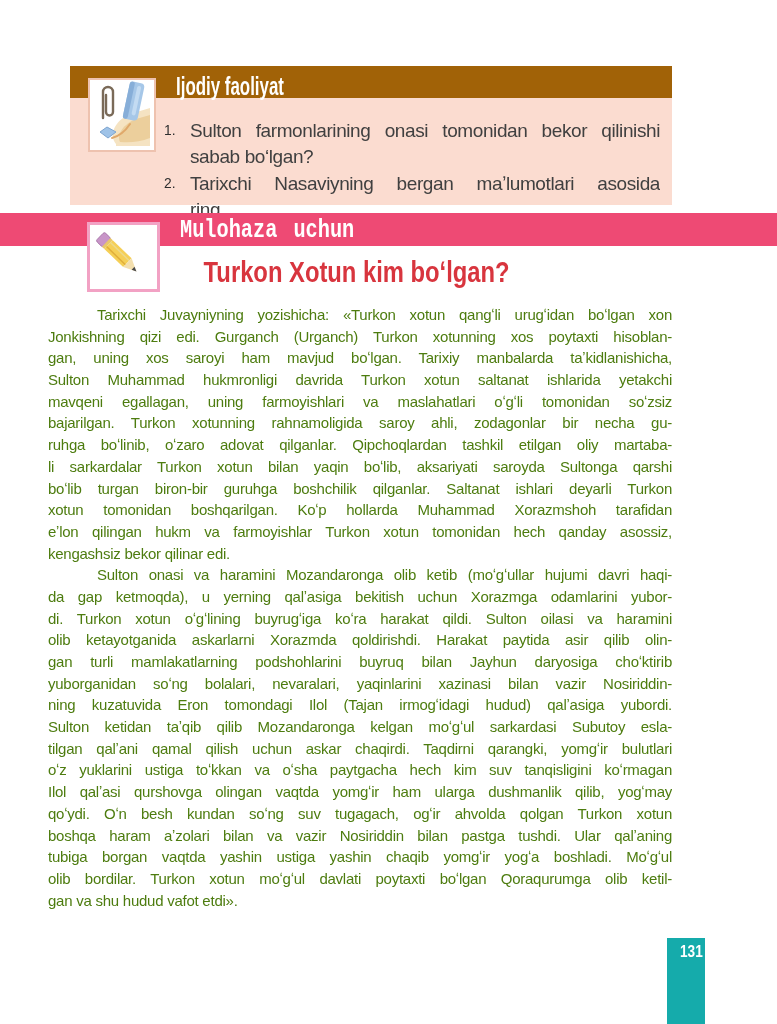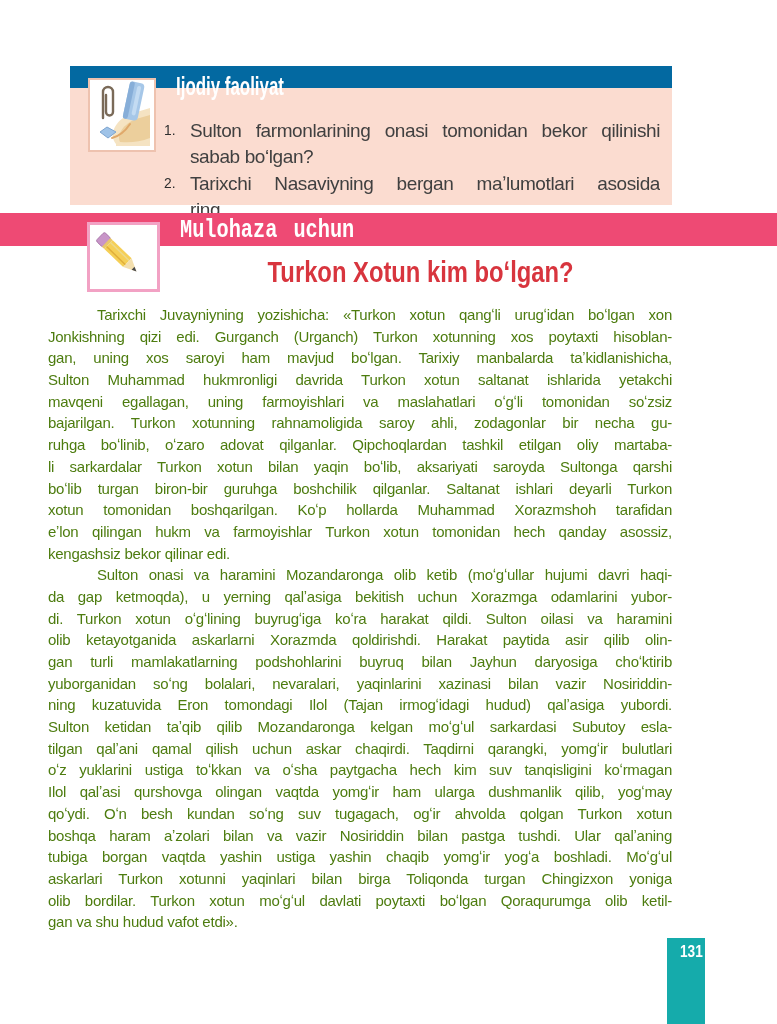--- a/index.html
+++ b/index.html
@@ -9,7 +9,7 @@
   }
   
   .activity-box{position:absolute;left:70px;top:66px;width:602px;height:139px;background:#fbdcd0;}
-  .activity-header{position:absolute;left:0;top:0;width:602px;height:22px;background:#0369a1;}
+  .activity-header{position:absolute;left:0;top:0;width:602px;height:32px;background:#a16207;}
   .activity-title{
     display:inline-block;margin-left:106px;line-height:40px;color:#ffffff;
     font-weight:bold;font-size:26px;transform:scaleX(0.65);transform-origin:left center;white-space:nowrap;

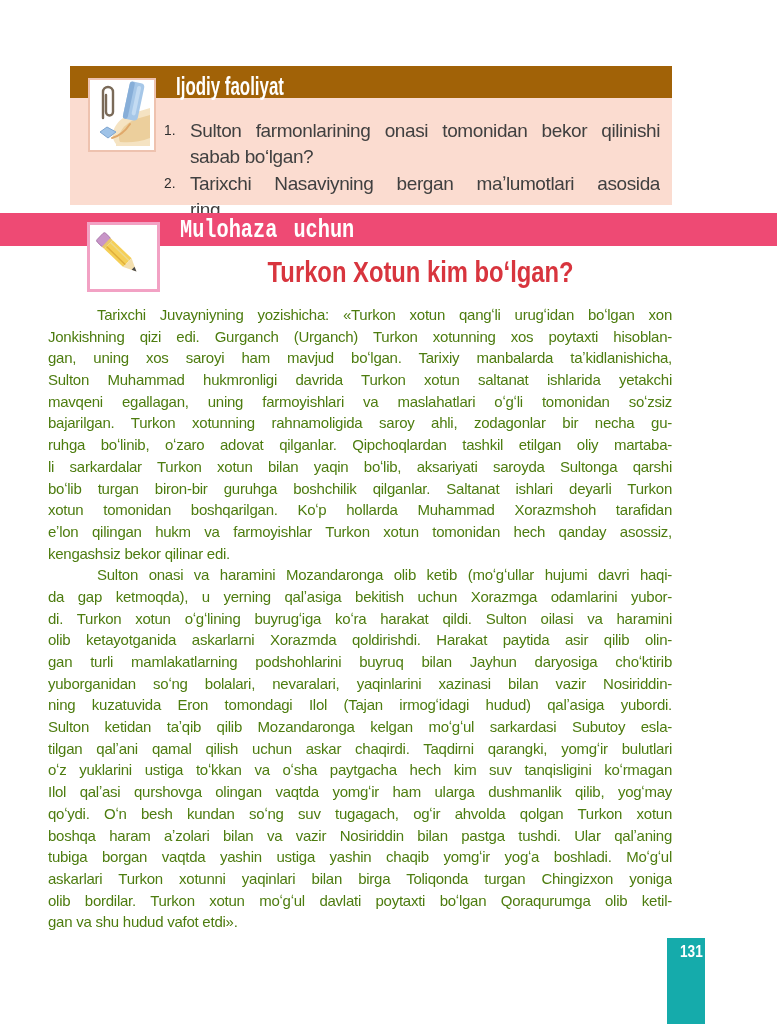--- a/index.html
+++ b/index.html
@@ -40,7 +40,7 @@
   .pencil-box svg{display:block;}
   
   .article-heading{
-    position:absolute;left:170px;top:255px;width:502px;margin:0;text-align:center;
+    position:absolute;left:170px;top:255px;width:502px;margin:0;text-align:left;
     color:#d8353e;font-size:29px;line-height:34px;font-weight:bold;
   }
   .article-heading .squeeze{display:inline-block;transform:scaleX(0.82);transform-origin:center;white-space:nowrap;}

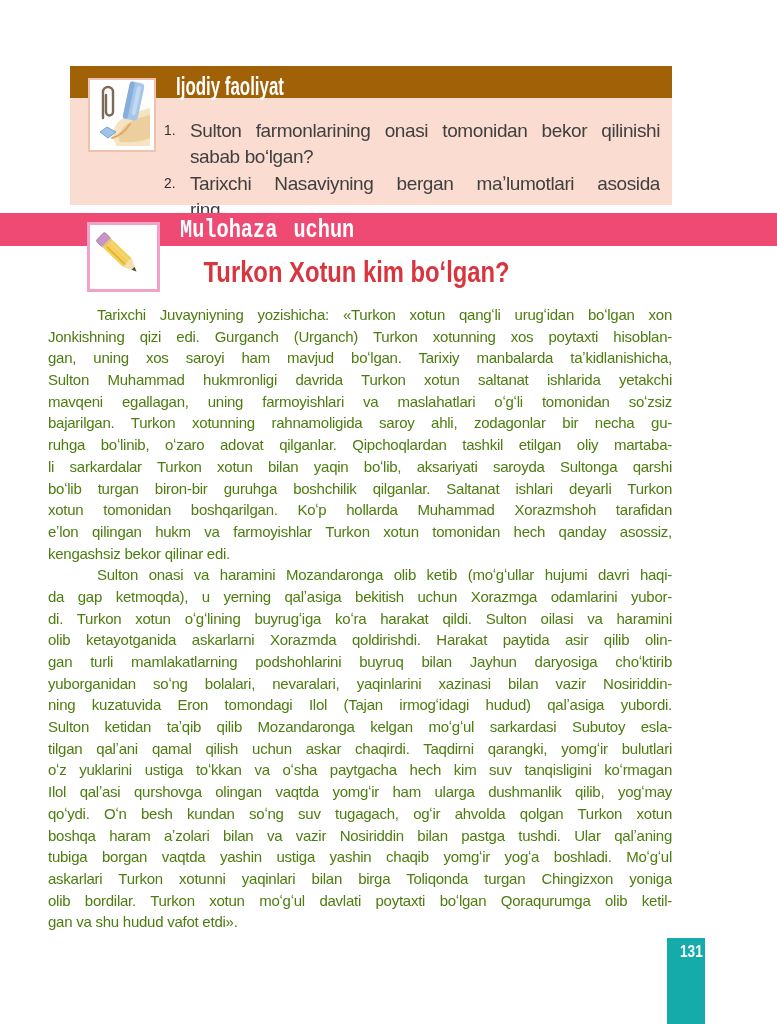--- a/index.html
+++ b/index.html
@@ -154,7 +154,6 @@
         <div class="tline">qoʻydi. Oʻn besh kundan soʻng suv tugagach, ogʻir ahvolda qolgan Turkon xotun</div>
         <div class="tline">boshqa haram aʼzolari bilan va vazir Nosiriddin bilan pastga tushdi. Ular qalʼaning</div>
         <div class="tline">tubiga borgan vaqtda yashin ustiga yashin chaqib yomgʻir yogʻa boshladi. Moʻgʻul</div>
-        <div class="tline">askarlari Turkon xotunni yaqinlari bilan birga Toliqonda turgan Chingizxon yoniga</div>
         <div class="tline">olib bordilar. Turkon xotun moʻgʻul davlati poytaxti boʻlgan Qoraqurumga olib ketil-</div>
         <div class="tline">gan va shu hudud vafot etdi».</div>
       </div>

